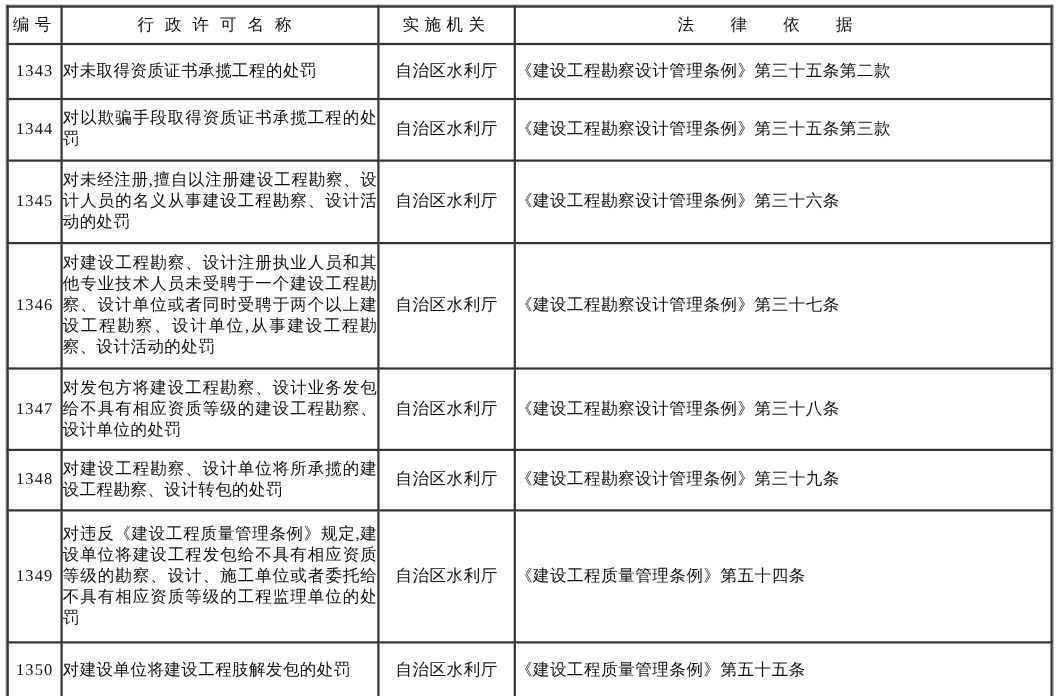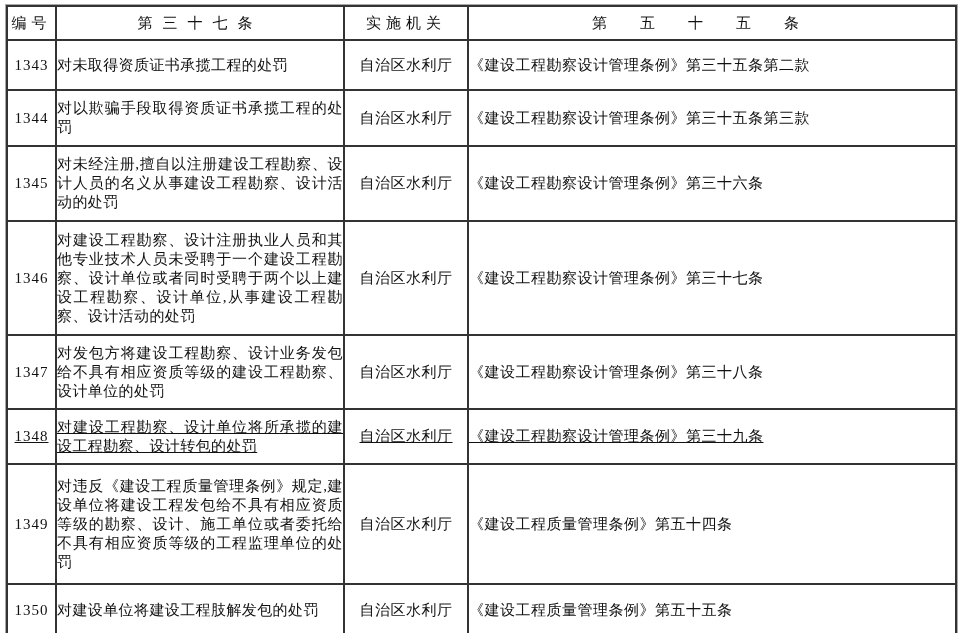--- a/index.html
+++ b/index.html
@@ -63,7 +63,7 @@
     <thead>
       <tr>
         <th class="h-id">编号</th>
-        <th class="h-name">第三十七条</th>
+        <th class="h-name">行政许可名称</th>
         <th class="h-agency">实施机关</th>
         <th class="h-legal">第五十五条</th>
       </tr>

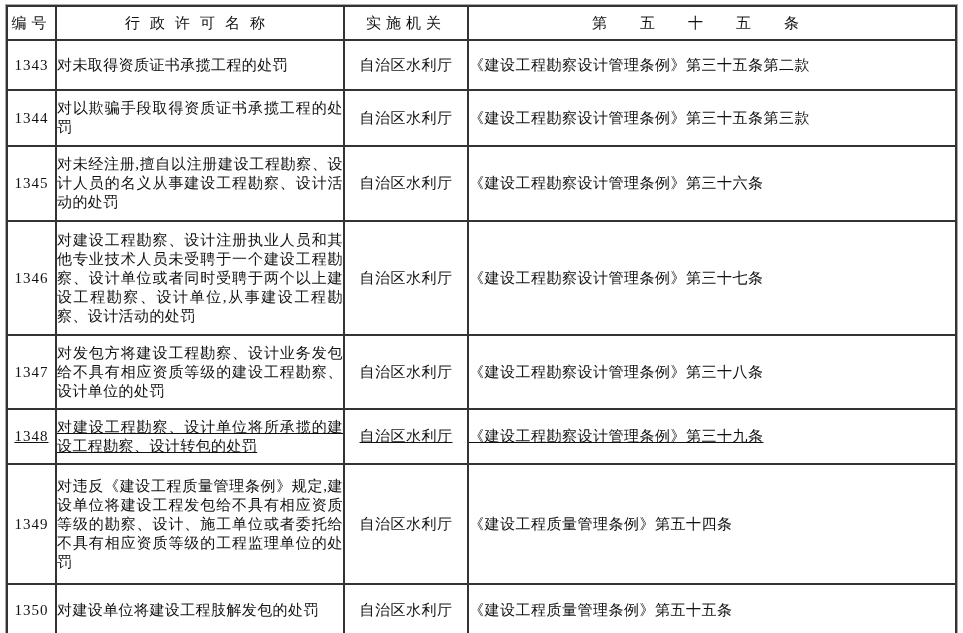--- a/index.html
+++ b/index.html
@@ -65,7 +65,7 @@
         <th class="h-id">编号</th>
         <th class="h-name">行政许可名称</th>
         <th class="h-agency">实施机关</th>
-        <th class="h-legal">第五十五条</th>
+        <th class="h-legal">法律依据</th>
       </tr>
     </thead>
     <tbody id="rows">

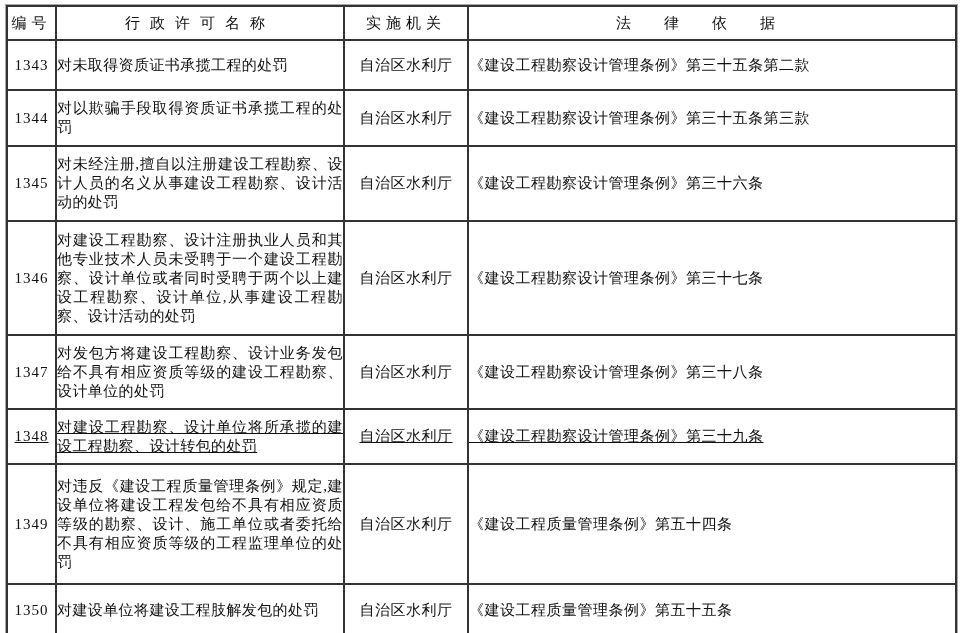--- a/index.html
+++ b/index.html
@@ -104,7 +104,7 @@
     <td class="c-legal">《建设工程勘察设计管理条例》第三十八条</td>
   </tr>
 
-  <tr style="height: 55px; text-decoration: underline;">
+  <tr style="height: 55px;">
     <td class="c-id">1348</td>
     <td class="c-name">对建设工程勘察、设计单位将所承揽的建设工程勘察、设计转包的处罚</td>
     <td class="c-agency">自治区水利厅</td>

